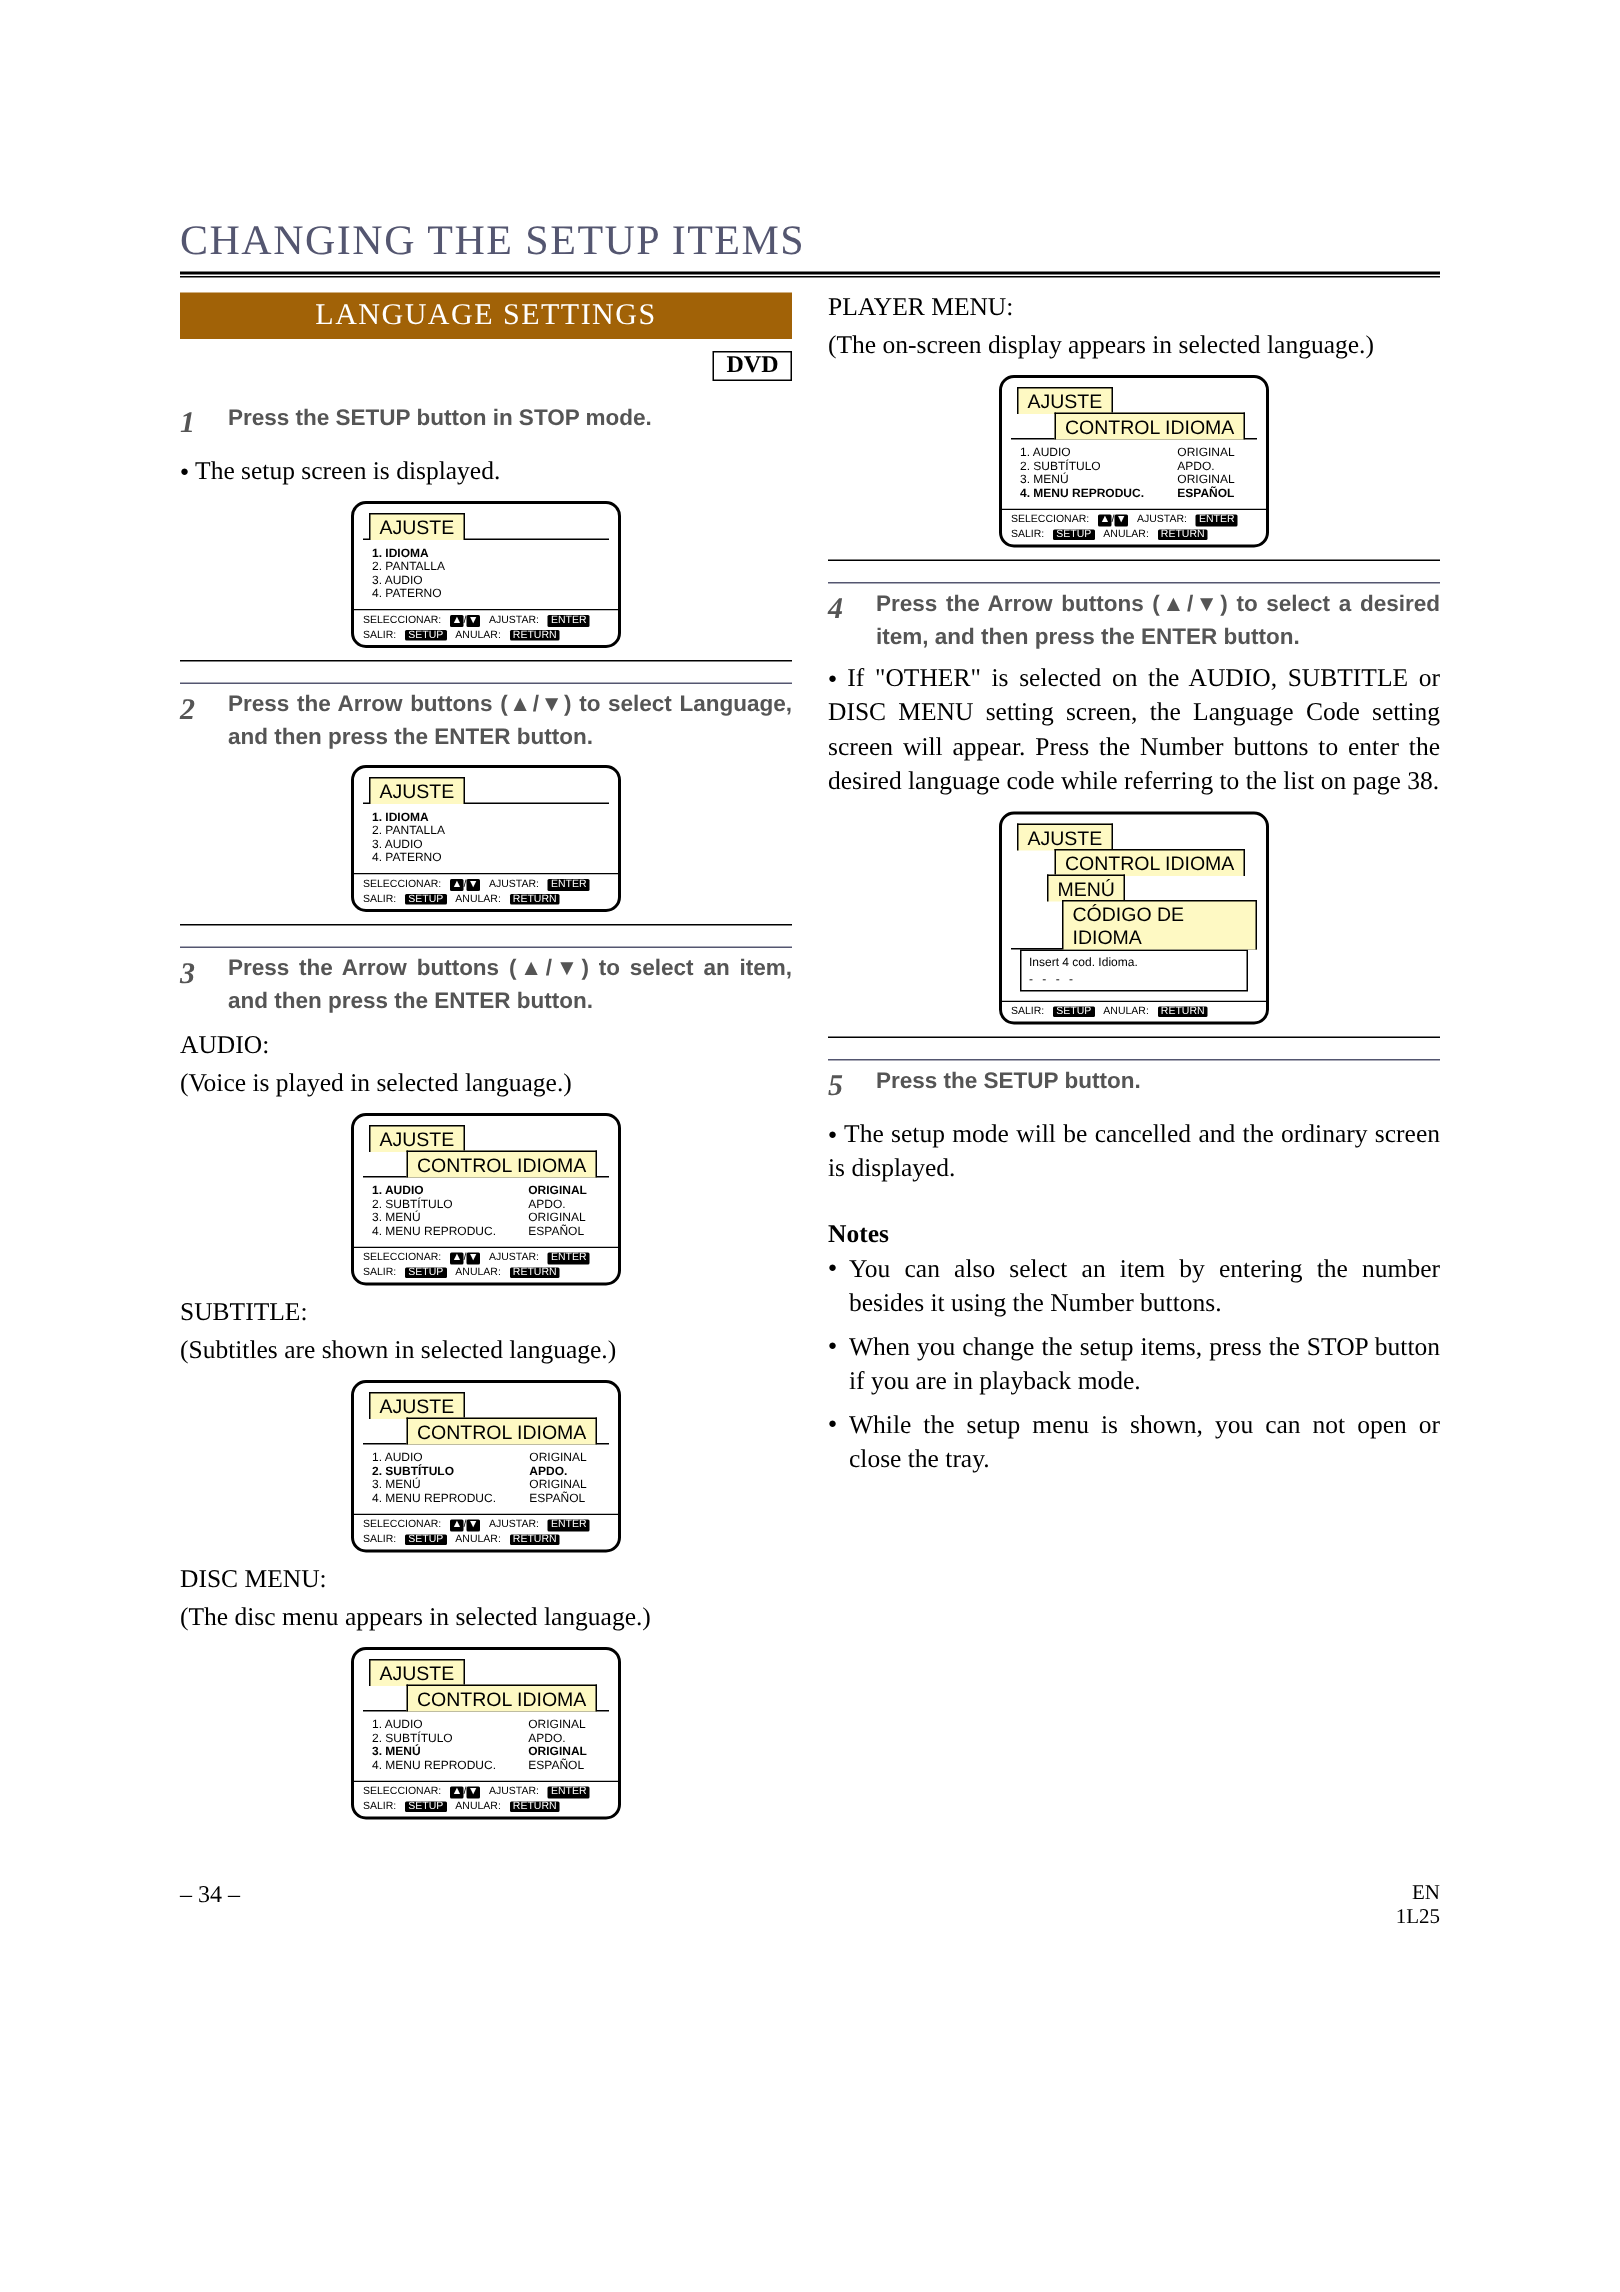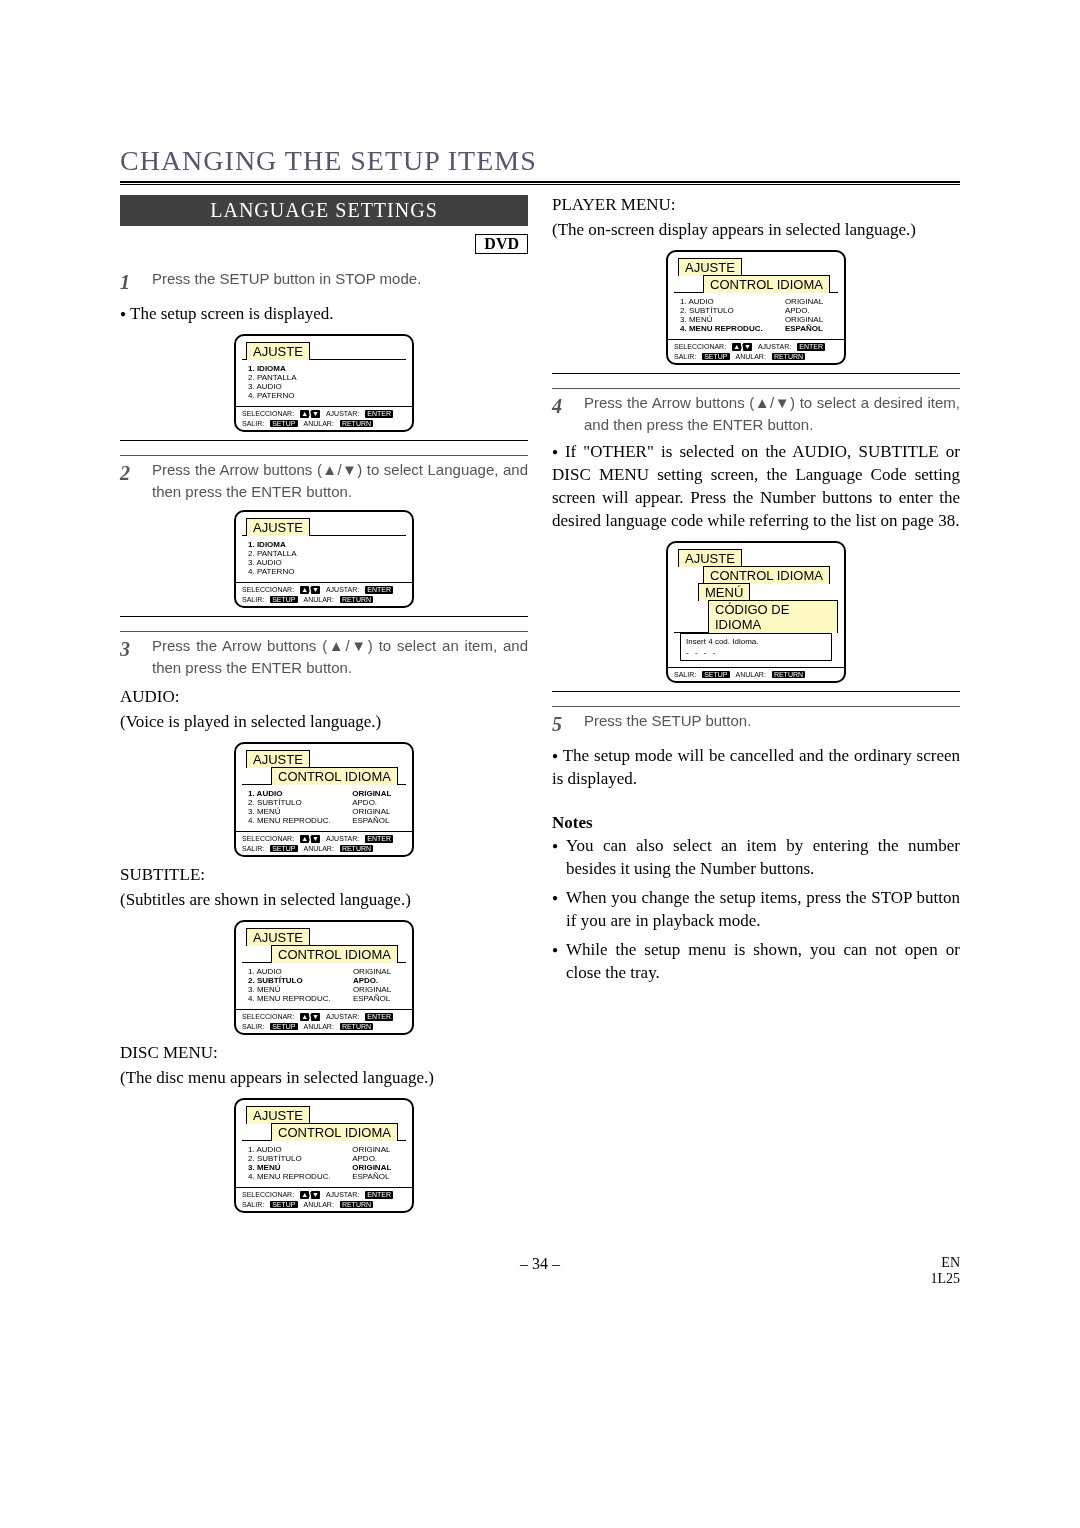--- a/index.html
+++ b/index.html
@@ -32,7 +32,7 @@
   .col { flex: 1; min-width: 0; }
 
   .section-banner {
-    background: #404040;
+    background: #a16207;
     color: #fff;
     text-align: center;
     font-size: 20px;

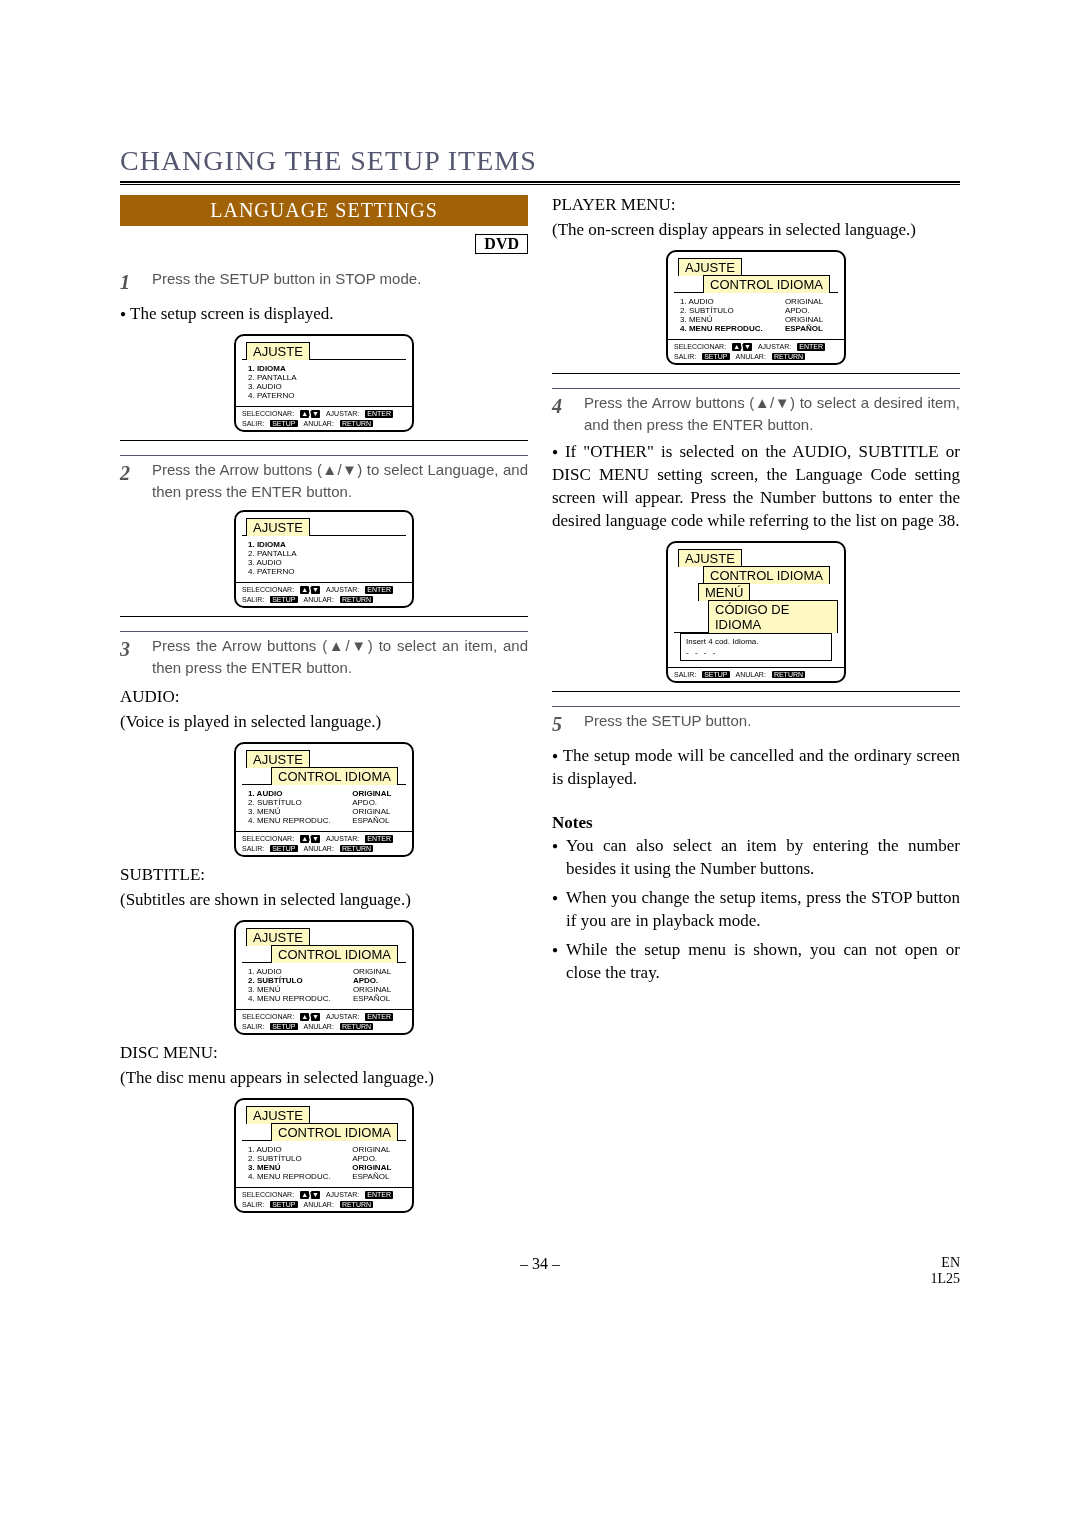--- a/index.html
+++ b/index.html
@@ -73,7 +73,7 @@
     color: #555;
     min-width: 18px;
   }
-  .step-text { flex: 1; font-weight: normal; }
+  .step-text { flex: 1; font-weight: bold; }
 
   .body-text {
     font-family: "Times New Roman", serif;

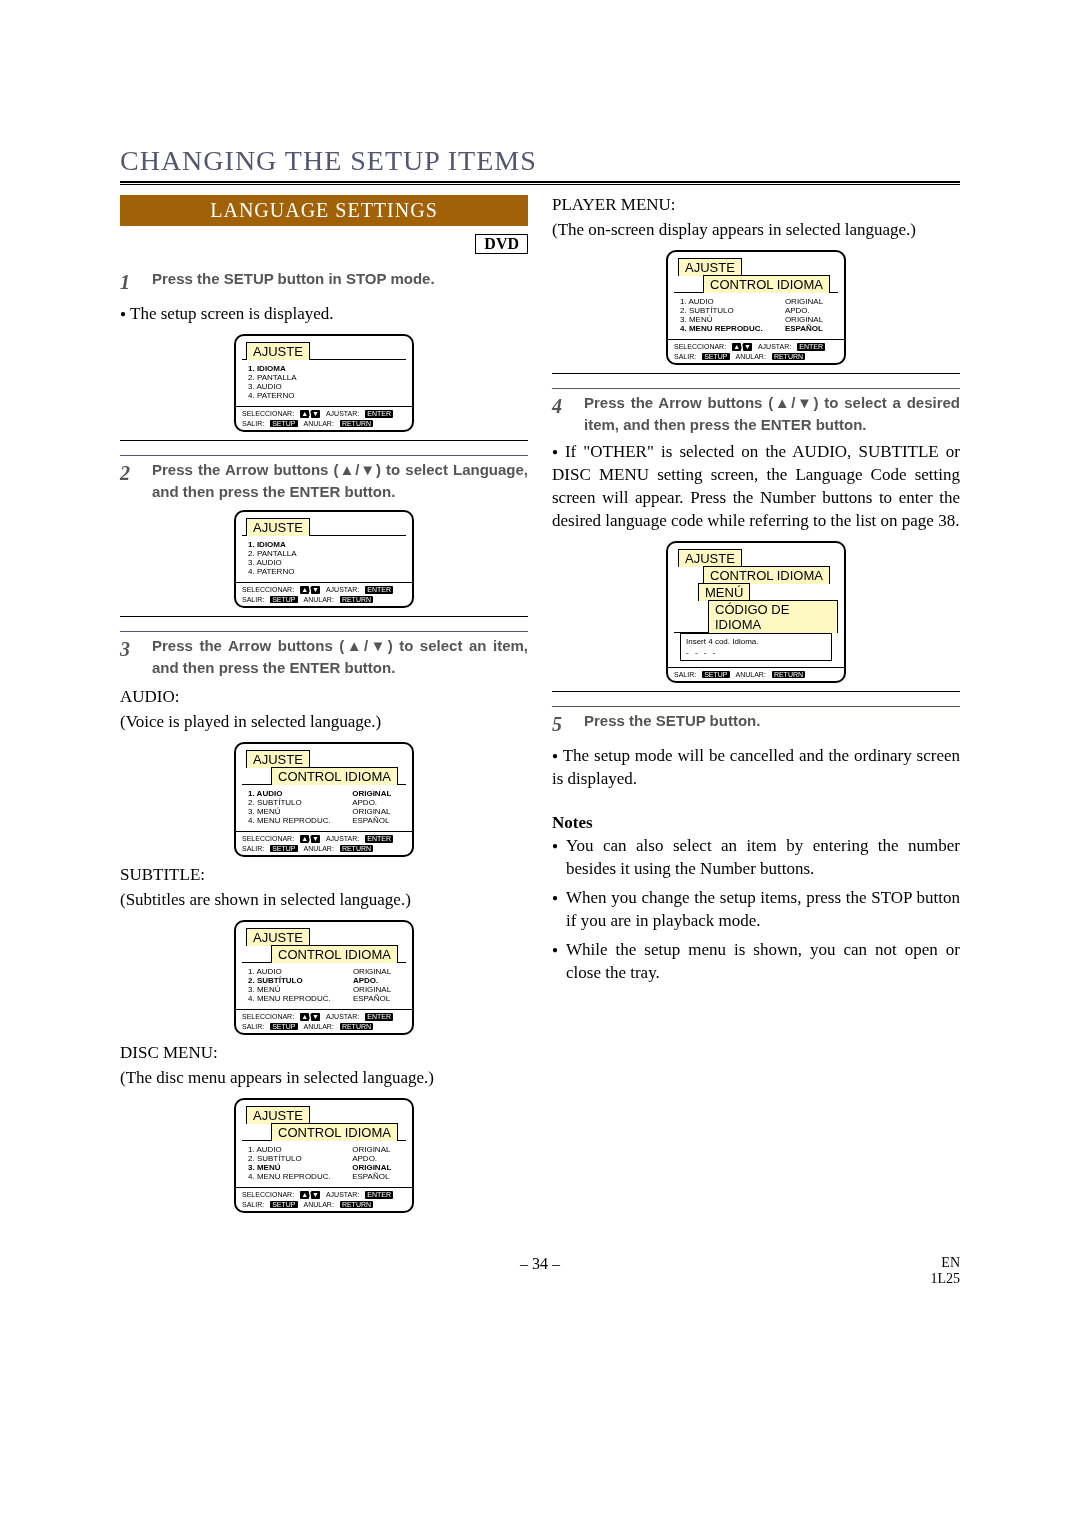--- a/index.html
+++ b/index.html
@@ -185,7 +185,7 @@
     font-family: "Times New Roman", serif;
     font-size: 16px;
   }
-  .page-footer .pnum { text-align: center; }
+  .page-footer .pnum { text-align: left; }
   .page-footer .pcode { position: absolute; right: 0; top: 0; text-align: right; font-size: 14px; }
 
   .tri-up::before { content:"▲"; }

